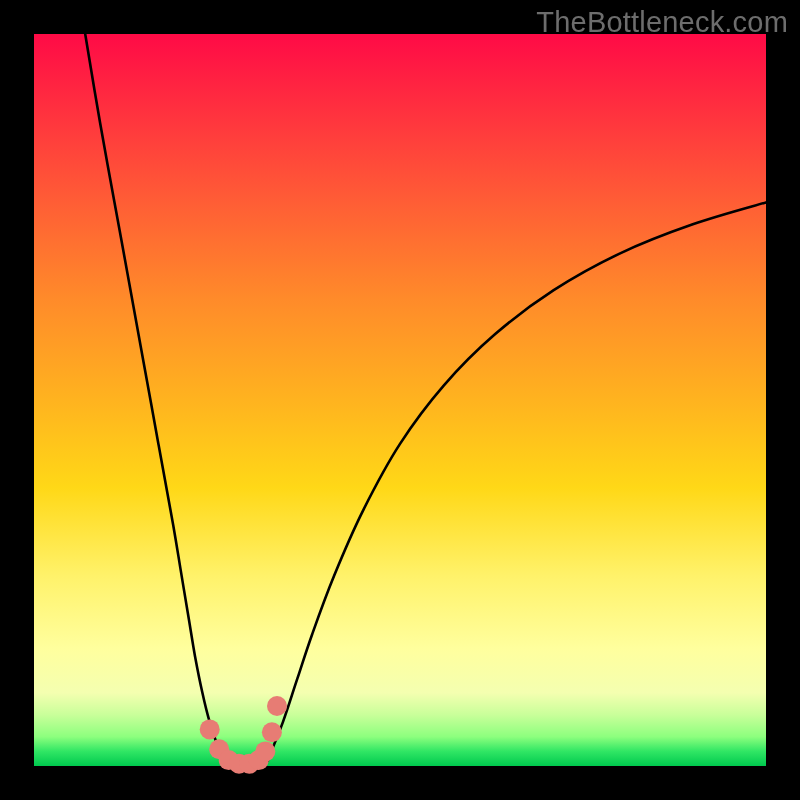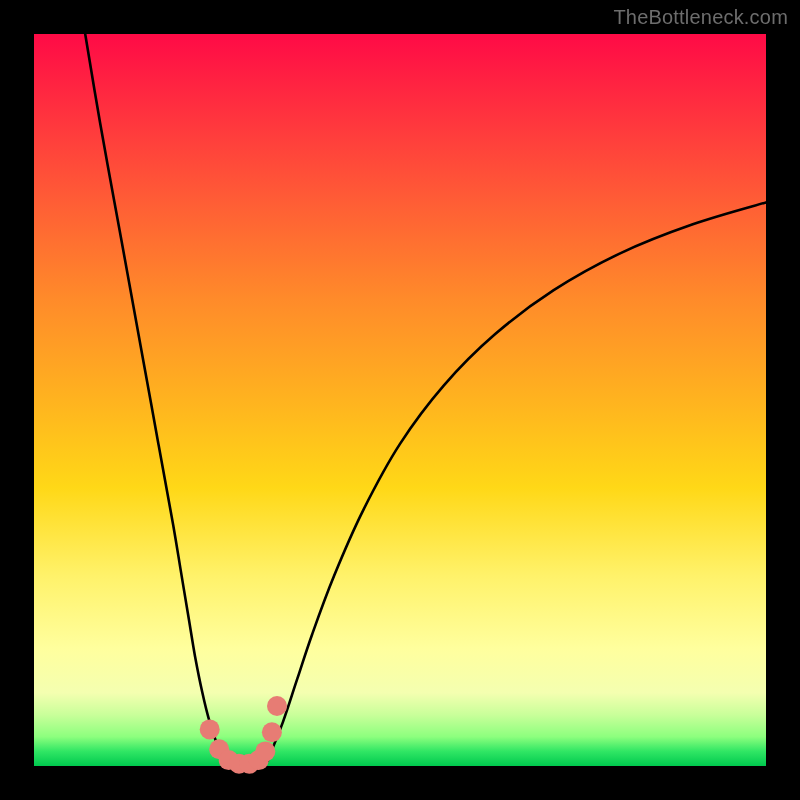--- a/index.html
+++ b/index.html
@@ -48,7 +48,7 @@
     top: 6px;
     right: 12px;
     color: #6d6d6d;
-    font-size: 20px;
+    font-size: 29px;
     letter-spacing: 0.2px;
     user-select: none;
   }

